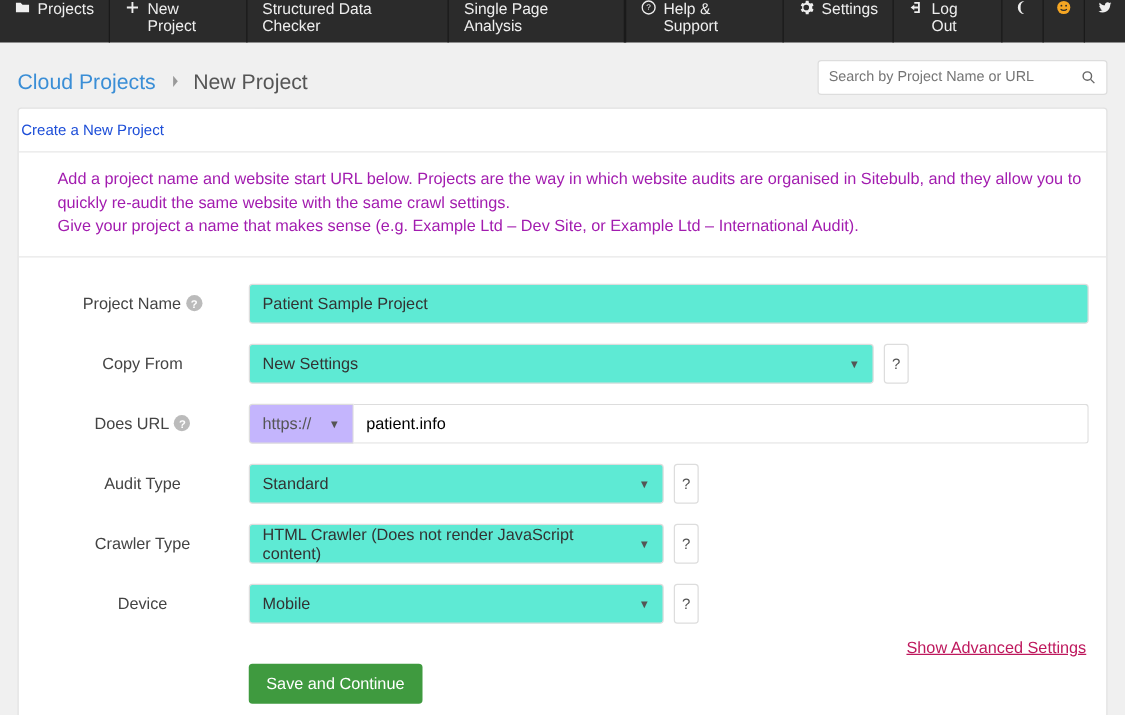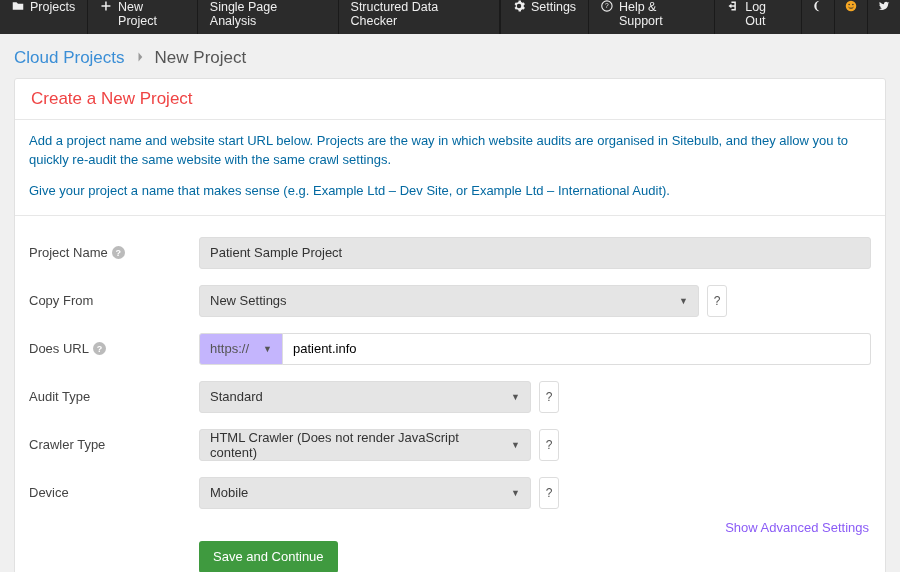--- a/index.html
+++ b/index.html
@@ -206,10 +206,10 @@
       <span>New Project</span>
     </div>
     <div class="topbar-item">
+      <span>Structured Data Checker</span>
+    </div>
+    <div class="topbar-item">
       <span>Single Page Analysis</span>
-    </div>
-    <div class="topbar-item">
-      <span>Structured Data Checker</span>
     </div>
   </div>
   <div class="topbar-right">

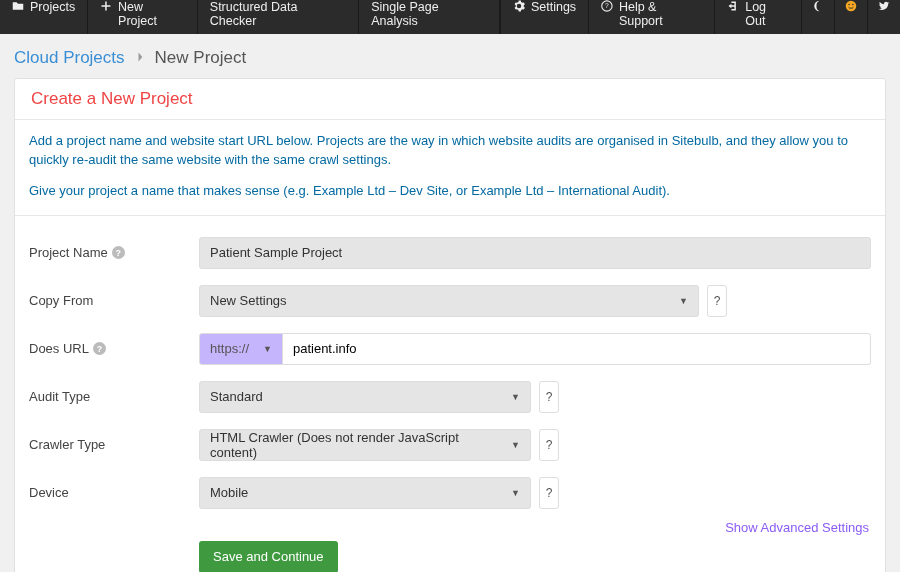--- a/index.html
+++ b/index.html
@@ -215,16 +215,16 @@
   <div class="topbar-right">
     <div class="topbar-item">
       <svg viewBox="0 0 16 16">
-          <path d="M8 5a3 3 0 100 6 3 3 0 000-6zm6.4 3c0 .4 0 .7-.1 1l1.6 1.2-1.5 2.6-1.9-.6c-.5.4-1.1.8-1.7 1l-.3 2H7.5l-.3-2c-.6-.2-1.2-.6-1.7-1l-1.9.6-1.5-2.6L3.7 9c0-.3-.1-.6-.1-1s0-.7.1-1L2.1 5.8l1.5-2.6 1.9.6c.5-.4 1.1-.8 1.7-1l.3-2h3l.3 2c.6.2 1.2.6 1.7 1l1.9-.6 1.5 2.6L14.3 7c.1.3.1.6.1 1z"></path>
-        </svg>
-      <span>Settings</span>
-    </div>
-    <div class="topbar-item">
-      <svg viewBox="0 0 16 16">
           <circle cx="8" cy="8" r="7" fill="none" stroke="#eee" stroke-width="1.5"></circle>
           <text x="8" y="11" text-anchor="middle" font-size="9" fill="#eee">?</text>
         </svg>
       <span>Help &amp; Support</span>
+    </div>
+    <div class="topbar-item">
+      <svg viewBox="0 0 16 16">
+          <path d="M8 5a3 3 0 100 6 3 3 0 000-6zm6.4 3c0 .4 0 .7-.1 1l1.6 1.2-1.5 2.6-1.9-.6c-.5.4-1.1.8-1.7 1l-.3 2H7.5l-.3-2c-.6-.2-1.2-.6-1.7-1l-1.9.6-1.5-2.6L3.7 9c0-.3-.1-.6-.1-1s0-.7.1-1L2.1 5.8l1.5-2.6 1.9.6c.5-.4 1.1-.8 1.7-1l.3-2h3l.3 2c.6.2 1.2.6 1.7 1l1.9-.6 1.5 2.6L14.3 7c.1.3.1.6.1 1z"></path>
+        </svg>
+      <span>Settings</span>
     </div>
     <div class="topbar-item">
       <svg viewBox="0 0 16 16">

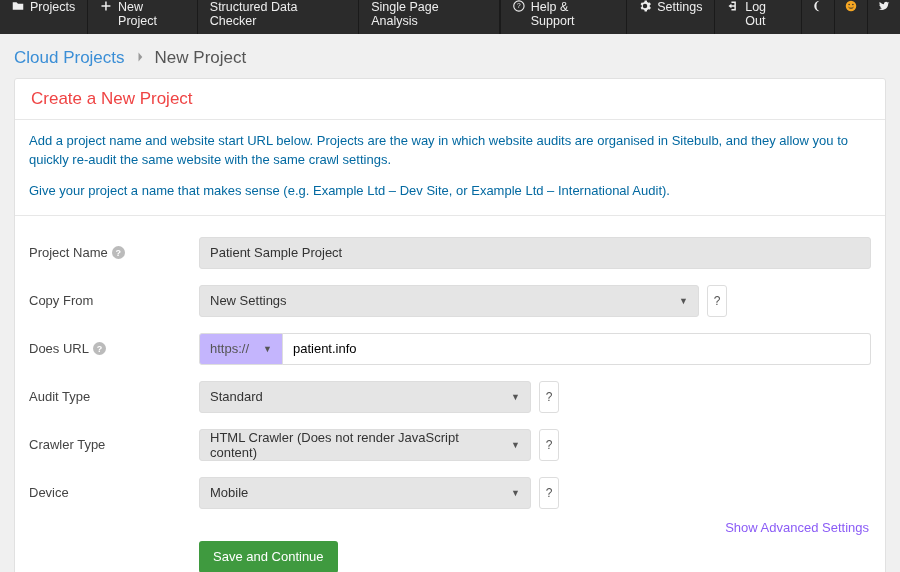--- a/index.html
+++ b/index.html
@@ -263,6 +263,13 @@
     </span>
     <span class="bc-current">New Project</span>
   </div>
+  <div class="search-wrap">
+    <input placeholder="Search by Project Name or URL" style="">
+    <svg viewBox="0 0 16 16">
+        <circle cx="6.5" cy="6.5" r="4.5" fill="none" stroke="#666" stroke-width="1.5"></circle>
+        <line x1="10" y1="10" x2="14" y2="14" stroke="#666" stroke-width="1.5"></line>
+      </svg>
+  </div>
 </div>
 
 <div class="panel">

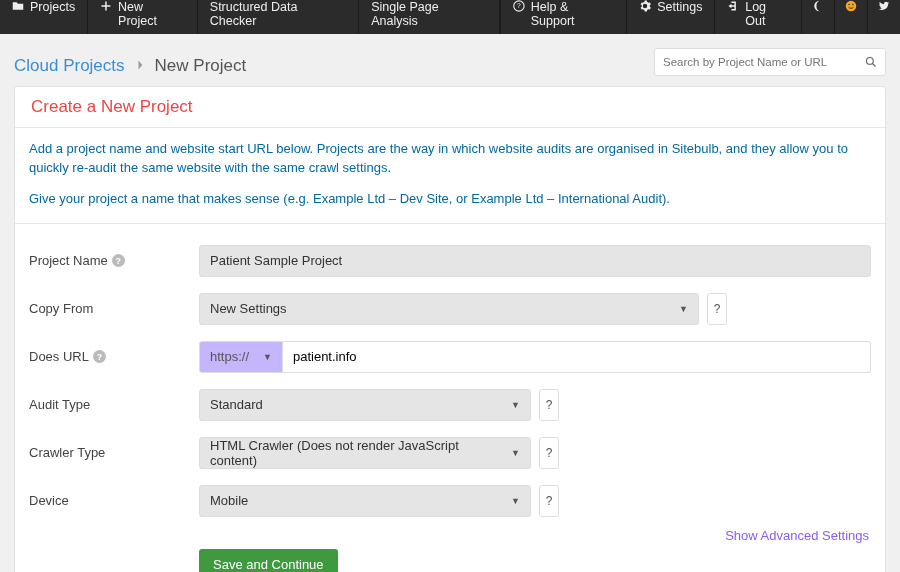--- a/index.html
+++ b/index.html
@@ -72,10 +72,10 @@
     border-radius: 3px;
   }
   .panel-head {
-    padding: 10px 16px;
+    padding: 10px 2px;
     border-bottom: 1px solid #e7e7e7;
-    font-size: 17px;
-    color: #ef4444;
+    font-size: 12px;
+    color: #1d4ed8;
   }
   .panel-desc {
     padding: 12px 14px 14px 14px;

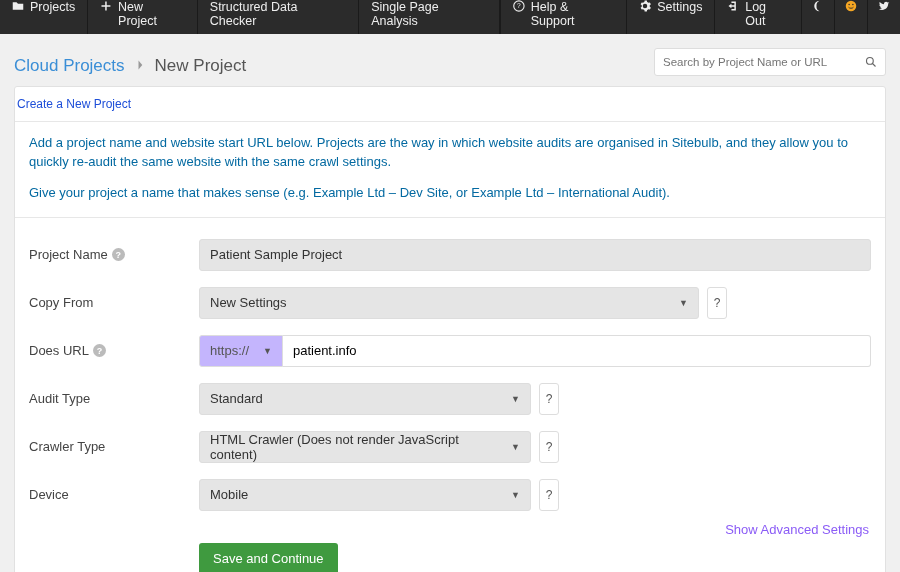--- a/index.html
+++ b/index.html
@@ -78,9 +78,9 @@
     color: #1d4ed8;
   }
   .panel-desc {
-    padding: 12px 14px 14px 14px;
+    padding: 12px 14px 14px 31px;
     border-bottom: 1px solid #e7e7e7;
-    color: #0369a1;
+    color: #a21caf;
     font-size: 13px;
     line-height: 1.45;
   }

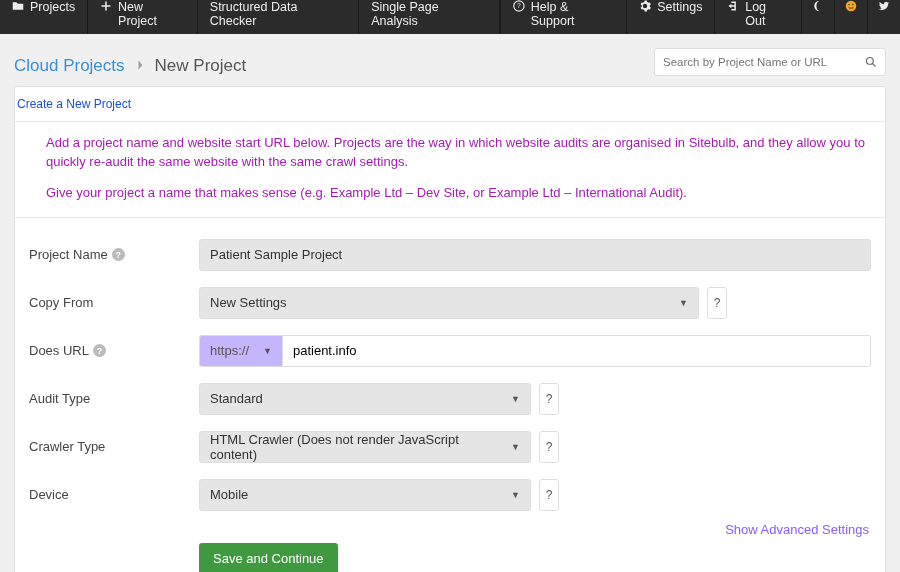--- a/index.html
+++ b/index.html
@@ -84,7 +84,7 @@
     font-size: 13px;
     line-height: 1.45;
   }
-  .panel-desc p + p { margin-top: 12px; }
+  .panel-desc p + p { }
 
   .form {
     padding: 10px 14px 18px 14px;

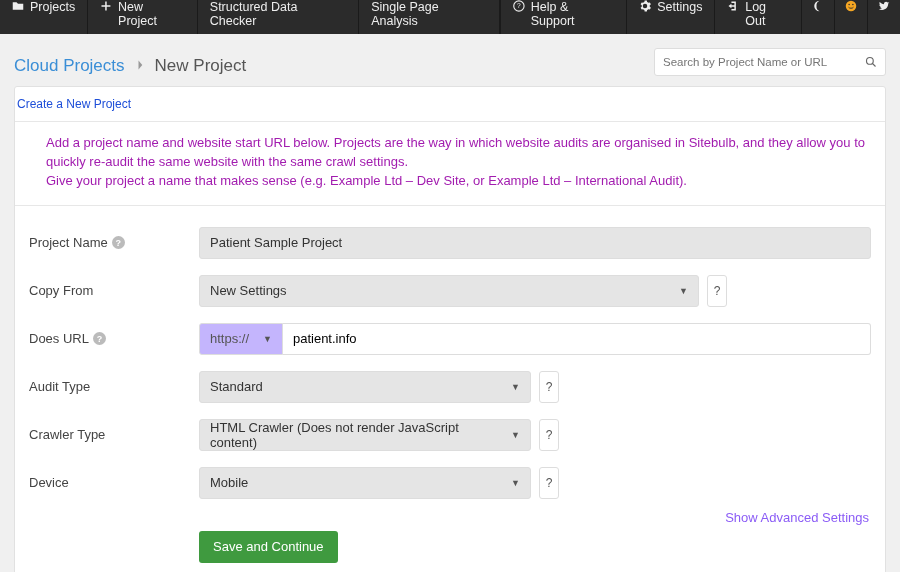--- a/index.html
+++ b/index.html
@@ -101,6 +101,7 @@
     display: flex;
     align-items: center;
     gap: 4px;
+    justify-content: center;
   }
   .help-dot {
     display: inline-flex;

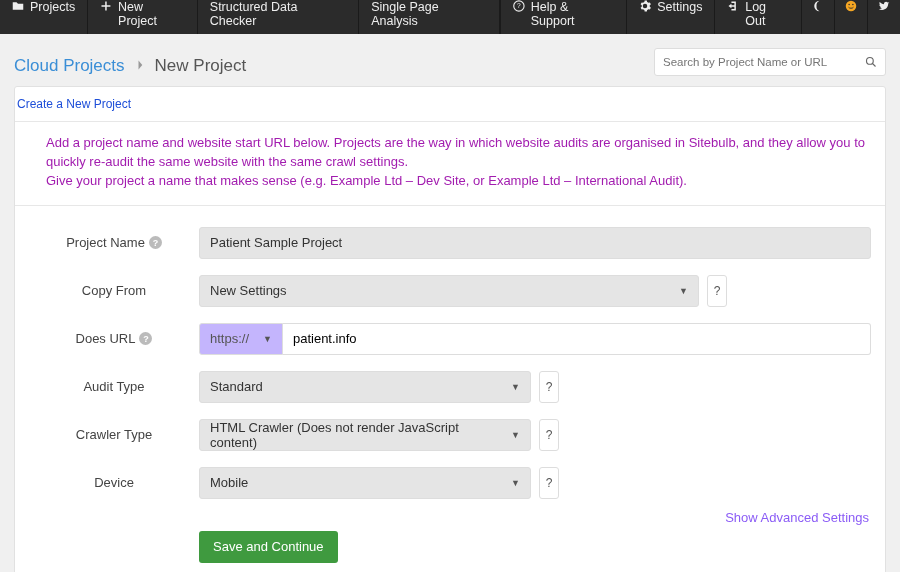--- a/index.html
+++ b/index.html
@@ -119,7 +119,7 @@
     height: 32px;
     border: 1px solid #ddd;
     border-radius: 3px;
-    background: #e5e5e5;
+    background: #5eead4;
     font-size: 13px;
     color: #333;
     padding: 0 10px;

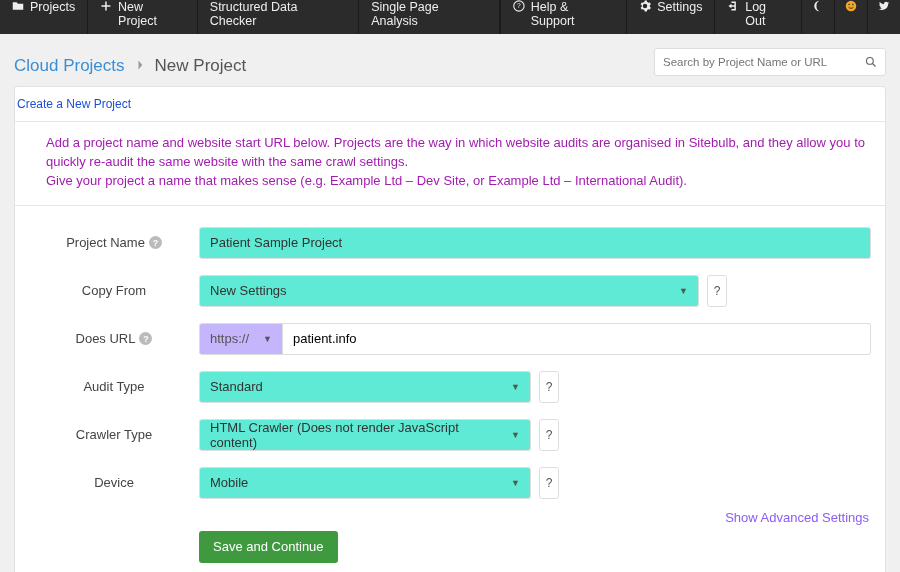--- a/index.html
+++ b/index.html
@@ -175,7 +175,7 @@
     justify-content: flex-end;
     padding: 6px 2px 10px 0;
   }
-  .adv-link { color: #8b5cf6; font-size: 13px; cursor: pointer; }
+  .adv-link { color: #be185d; font-size: 13px; cursor: pointer; text-decoration: underline; }
 
   .btn-primary {
     background: #3f9a3f;

